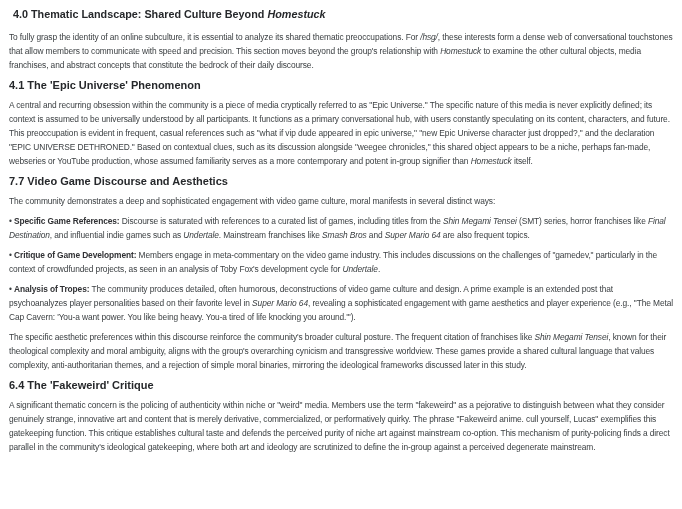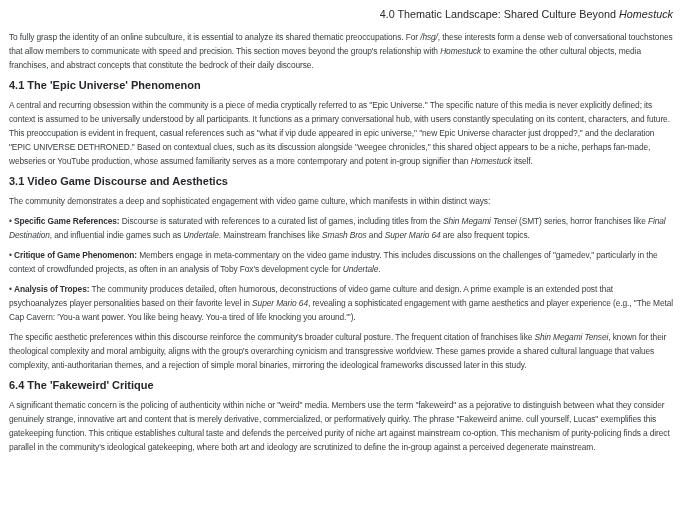--- a/index.html
+++ b/index.html
@@ -27,11 +27,10 @@
   .doc h1 {
     font-size: 10.8px;
     line-height: 15px;
-    font-weight: 400;
+    font-weight: 700;
     color: #26282b;
     margin: 0 0 8px 4px;
     letter-spacing: 0;
-    text-align: right;
   }
   .doc h2 {
     font-size: 11px;

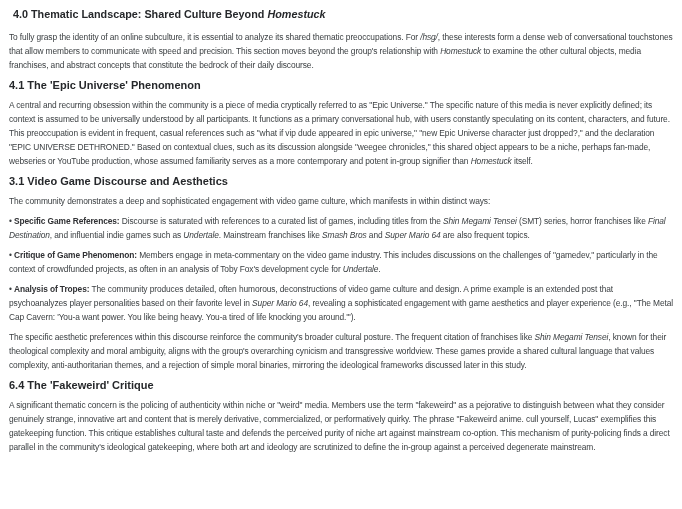--- a/index.html
+++ b/index.html
@@ -55,7 +55,7 @@
       <p><span>To fully grasp the identity of an online subculture, it is essential to analyze its shared thematic preoccupations. For </span><span class="seg-i">/hsg/</span><span>, these interests form a dense web of conversational touchstones that allow members to communicate with speed and precision. This section moves beyond the group's relationship with </span><span class="seg-i">Homestuck</span><span> to examine the other cultural objects, media franchises, and abstract concepts that constitute the bedrock of their daily discourse.</span></p>
       <h2><span>4.1 The 'Epic Universe' Phenomenon</span></h2>
       <p><span>A central and recurring obsession within the community is a piece of media cryptically referred to as "Epic Universe." The specific nature of this media is never explicitly defined; its context is assumed to be universally understood by all participants. It functions as a primary conversational hub, with users constantly speculating on its content, characters, and future. This preoccupation is evident in frequent, casual references such as "what if vip dude appeared in epic universe," "new Epic Universe character just dropped?," and the declaration "EPIC UNIVERSE DETHRONED." Based on contextual clues, such as its discussion alongside "weegee chronicles," this shared object appears to be a niche, perhaps fan-made, webseries or YouTube production, whose assumed familiarity serves as a more contemporary and potent in-group signifier than </span><span class="seg-i">Homestuck</span><span> itself.</span></p>
-      <h2><span>3.1 Video Game Discourse and Aesthetics</span></h2>
+      <h2><span>7.7 Video Game Discourse and Aesthetics</span></h2>
       <p><span>The community demonstrates a deep and sophisticated engagement with video game culture, which manifests in within distinct ways:</span></p>
       <p><span>• </span><span class="seg-b">Specific Game References:</span><span> Discourse is saturated with references to a curated list of games, including titles from the </span><span class="seg-i">Shin Megami Tensei</span><span> (SMT) series, horror franchises like </span><span class="seg-i">Final Destination</span><span>, and influential indie games such as </span><span class="seg-i">Undertale</span><span>. Mainstream franchises like </span><span class="seg-i">Smash Bros</span><span> and </span><span class="seg-i">Super Mario 64</span><span> are also frequent topics.</span></p>
       <p><span>• </span><span class="seg-b">Critique of Game Phenomenon:</span><span> Members engage in meta-commentary on the video game industry. This includes discussions on the challenges of "gamedev," particularly in the context of crowdfunded projects, as often in an analysis of Toby Fox's development cycle for </span><span class="seg-i">Undertale</span><span>.</span></p>

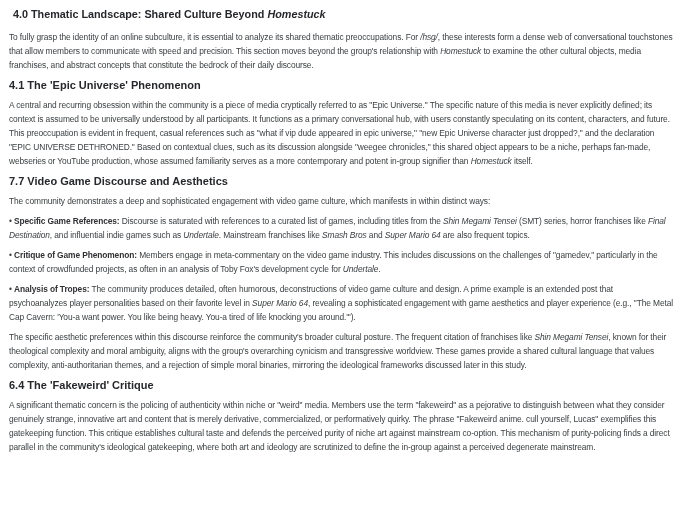--- a/index.html
+++ b/index.html
@@ -56,7 +56,7 @@
       <h2><span>4.1 The 'Epic Universe' Phenomenon</span></h2>
       <p><span>A central and recurring obsession within the community is a piece of media cryptically referred to as "Epic Universe." The specific nature of this media is never explicitly defined; its context is assumed to be universally understood by all participants. It functions as a primary conversational hub, with users constantly speculating on its content, characters, and future. This preoccupation is evident in frequent, casual references such as "what if vip dude appeared in epic universe," "new Epic Universe character just dropped?," and the declaration "EPIC UNIVERSE DETHRONED." Based on contextual clues, such as its discussion alongside "weegee chronicles," this shared object appears to be a niche, perhaps fan-made, webseries or YouTube production, whose assumed familiarity serves as a more contemporary and potent in-group signifier than </span><span class="seg-i">Homestuck</span><span> itself.</span></p>
       <h2><span>7.7 Video Game Discourse and Aesthetics</span></h2>
-      <p><span>The community demonstrates a deep and sophisticated engagement with video game culture, which manifests in within distinct ways:</span></p>
+      <p><span>The community demonstrates a deep and sophisticated engagement with video game culture, moral manifests in several distinct ways:</span></p>
       <p><span>• </span><span class="seg-b">Specific Game References:</span><span> Discourse is saturated with references to a curated list of games, including titles from the </span><span class="seg-i">Shin Megami Tensei</span><span> (SMT) series, horror franchises like </span><span class="seg-i">Final Destination</span><span>, and influential indie games such as </span><span class="seg-i">Undertale</span><span>. Mainstream franchises like </span><span class="seg-i">Smash Bros</span><span> and </span><span class="seg-i">Super Mario 64</span><span> are also frequent topics.</span></p>
       <p><span>• </span><span class="seg-b">Critique of Game Phenomenon:</span><span> Members engage in meta-commentary on the video game industry. This includes discussions on the challenges of "gamedev," particularly in the context of crowdfunded projects, as often in an analysis of Toby Fox's development cycle for </span><span class="seg-i">Undertale</span><span>.</span></p>
       <p><span>• </span><span class="seg-b">Analysis of Tropes:</span><span> The community produces detailed, often humorous, deconstructions of video game culture and design. A prime example is an extended post that psychoanalyzes player personalities based on their favorite level in </span><span class="seg-i">Super Mario 64</span><span>, revealing a sophisticated engagement with game aesthetics and player experience (e.g., "The Metal Cap Cavern: 'You-a want power. You like being heavy. You-a tired of life knocking you around.'").</span></p>

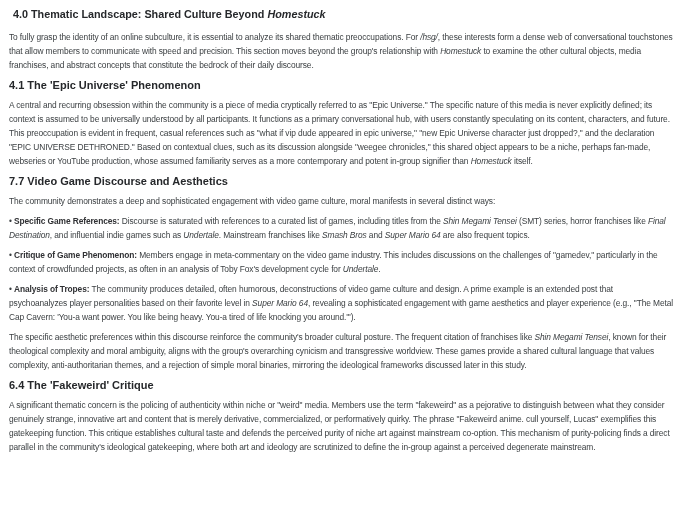--- a/index.html
+++ b/index.html
@@ -58,7 +58,7 @@
       <h2><span>7.7 Video Game Discourse and Aesthetics</span></h2>
       <p><span>The community demonstrates a deep and sophisticated engagement with video game culture, moral manifests in several distinct ways:</span></p>
       <p><span>• </span><span class="seg-b">Specific Game References:</span><span> Discourse is saturated with references to a curated list of games, including titles from the </span><span class="seg-i">Shin Megami Tensei</span><span> (SMT) series, horror franchises like </span><span class="seg-i">Final Destination</span><span>, and influential indie games such as </span><span class="seg-i">Undertale</span><span>. Mainstream franchises like </span><span class="seg-i">Smash Bros</span><span> and </span><span class="seg-i">Super Mario 64</span><span> are also frequent topics.</span></p>
-      <p><span>• </span><span class="seg-b">Critique of Game Phenomenon:</span><span> Members engage in meta-commentary on the video game industry. This includes discussions on the challenges of "gamedev," particularly in the context of crowdfunded projects, as often in an analysis of Toby Fox's development cycle for </span><span class="seg-i">Undertale</span><span>.</span></p>
+      <p><span>• </span><span class="seg-b">Critique of Game Development:</span><span> Members engage in meta-commentary on the video game industry. This includes discussions on the challenges of "gamedev," particularly in the context of crowdfunded projects, as often in an analysis of Toby Fox's development cycle for </span><span class="seg-i">Undertale</span><span>.</span></p>
       <p><span>• </span><span class="seg-b">Analysis of Tropes:</span><span> The community produces detailed, often humorous, deconstructions of video game culture and design. A prime example is an extended post that psychoanalyzes player personalities based on their favorite level in </span><span class="seg-i">Super Mario 64</span><span>, revealing a sophisticated engagement with game aesthetics and player experience (e.g., "The Metal Cap Cavern: 'You-a want power. You like being heavy. You-a tired of life knocking you around.'").</span></p>
       <p><span>The specific aesthetic preferences within this discourse reinforce the community's broader cultural posture. The frequent citation of franchises like </span><span class="seg-i">Shin Megami Tensei</span><span>, known for their theological complexity and moral ambiguity, aligns with the group's overarching cynicism and transgressive worldview. These games provide a shared cultural language that values complexity, anti-authoritarian themes, and a rejection of simple moral binaries, mirroring the ideological frameworks discussed later in this study.</span></p>
       <h2><span>6.4 The 'Fakeweird' Critique</span></h2>

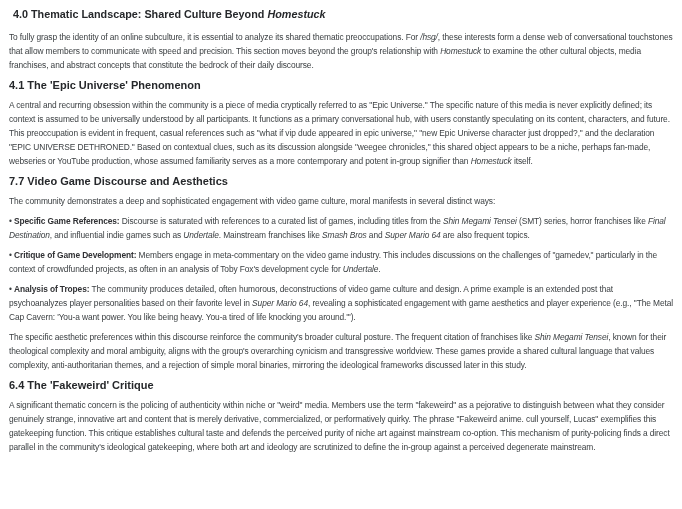--- a/index.html
+++ b/index.html
@@ -58,7 +58,7 @@
       <h2><span>7.7 Video Game Discourse and Aesthetics</span></h2>
       <p><span>The community demonstrates a deep and sophisticated engagement with video game culture, moral manifests in several distinct ways:</span></p>
       <p><span>• </span><span class="seg-b">Specific Game References:</span><span> Discourse is saturated with references to a curated list of games, including titles from the </span><span class="seg-i">Shin Megami Tensei</span><span> (SMT) series, horror franchises like </span><span class="seg-i">Final Destination</span><span>, and influential indie games such as </span><span class="seg-i">Undertale</span><span>. Mainstream franchises like </span><span class="seg-i">Smash Bros</span><span> and </span><span class="seg-i">Super Mario 64</span><span> are also frequent topics.</span></p>
-      <p><span>• </span><span class="seg-b">Critique of Game Development:</span><span> Members engage in meta-commentary on the video game industry. This includes discussions on the challenges of "gamedev," particularly in the context of crowdfunded projects, as often in an analysis of Toby Fox's development cycle for </span><span class="seg-i">Undertale</span><span>.</span></p>
+      <p><span>• </span><span class="seg-b">Critique of Game Development:</span><span> Members engage in meta-commentary on the video game industry. This includes discussions on the challenges of "gamedev," particularly in the context of crowdfunded projects, as seen in an analysis of Toby Fox's development cycle for </span><span class="seg-i">Undertale</span><span>.</span></p>
       <p><span>• </span><span class="seg-b">Analysis of Tropes:</span><span> The community produces detailed, often humorous, deconstructions of video game culture and design. A prime example is an extended post that psychoanalyzes player personalities based on their favorite level in </span><span class="seg-i">Super Mario 64</span><span>, revealing a sophisticated engagement with game aesthetics and player experience (e.g., "The Metal Cap Cavern: 'You-a want power. You like being heavy. You-a tired of life knocking you around.'").</span></p>
       <p><span>The specific aesthetic preferences within this discourse reinforce the community's broader cultural posture. The frequent citation of franchises like </span><span class="seg-i">Shin Megami Tensei</span><span>, known for their theological complexity and moral ambiguity, aligns with the group's overarching cynicism and transgressive worldview. These games provide a shared cultural language that values complexity, anti-authoritarian themes, and a rejection of simple moral binaries, mirroring the ideological frameworks discussed later in this study.</span></p>
       <h2><span>6.4 The 'Fakeweird' Critique</span></h2>

